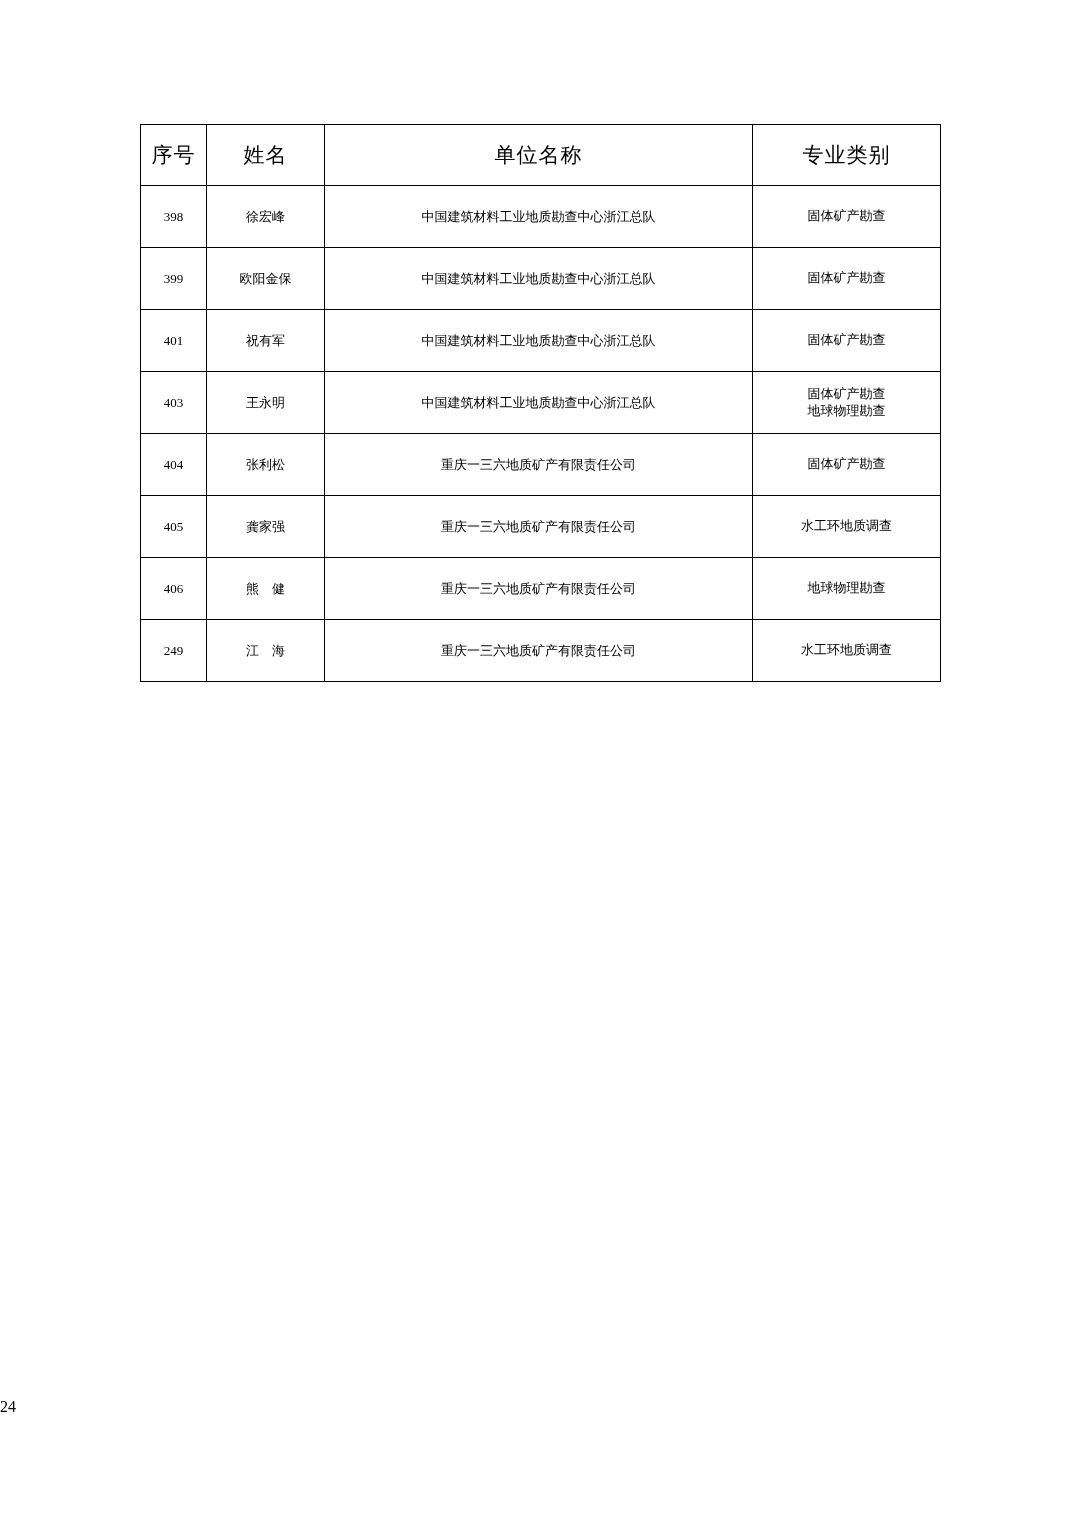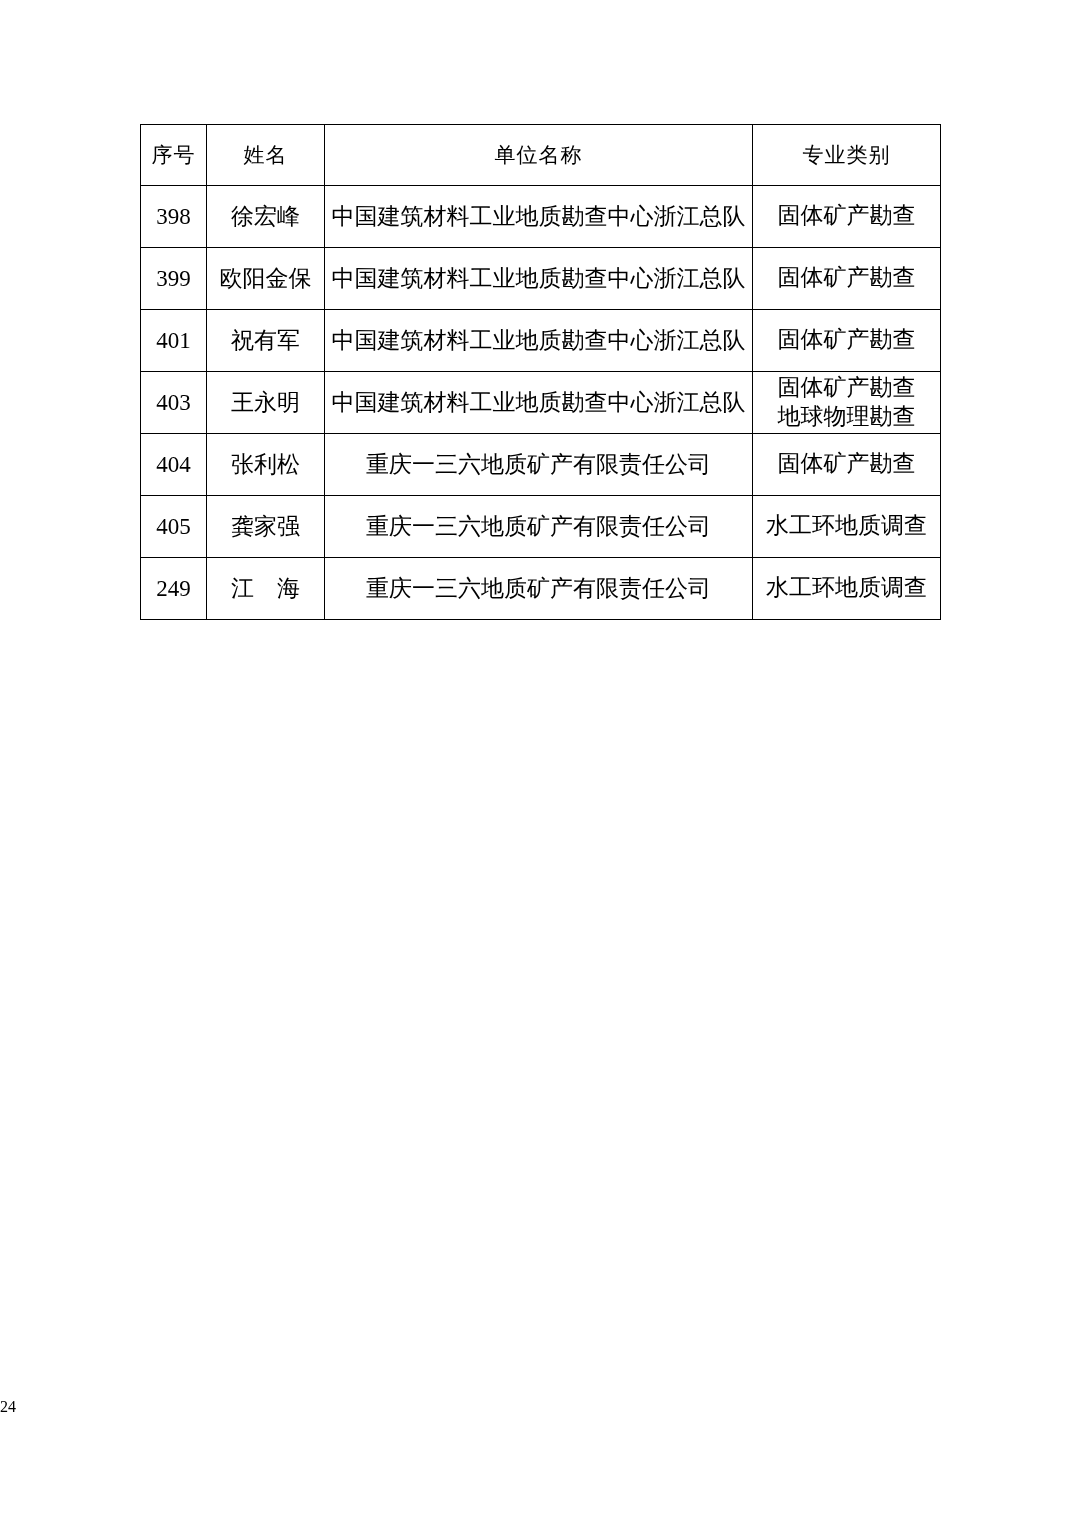--- a/index.html
+++ b/index.html
@@ -45,7 +45,7 @@
   }
   table.roster tbody td {
     height: 61px;
-    font-size: 23px;
+    font-size: 13px;
   }
   col.c-seq { width: 66px; }
   col.c-name { width: 118px; }

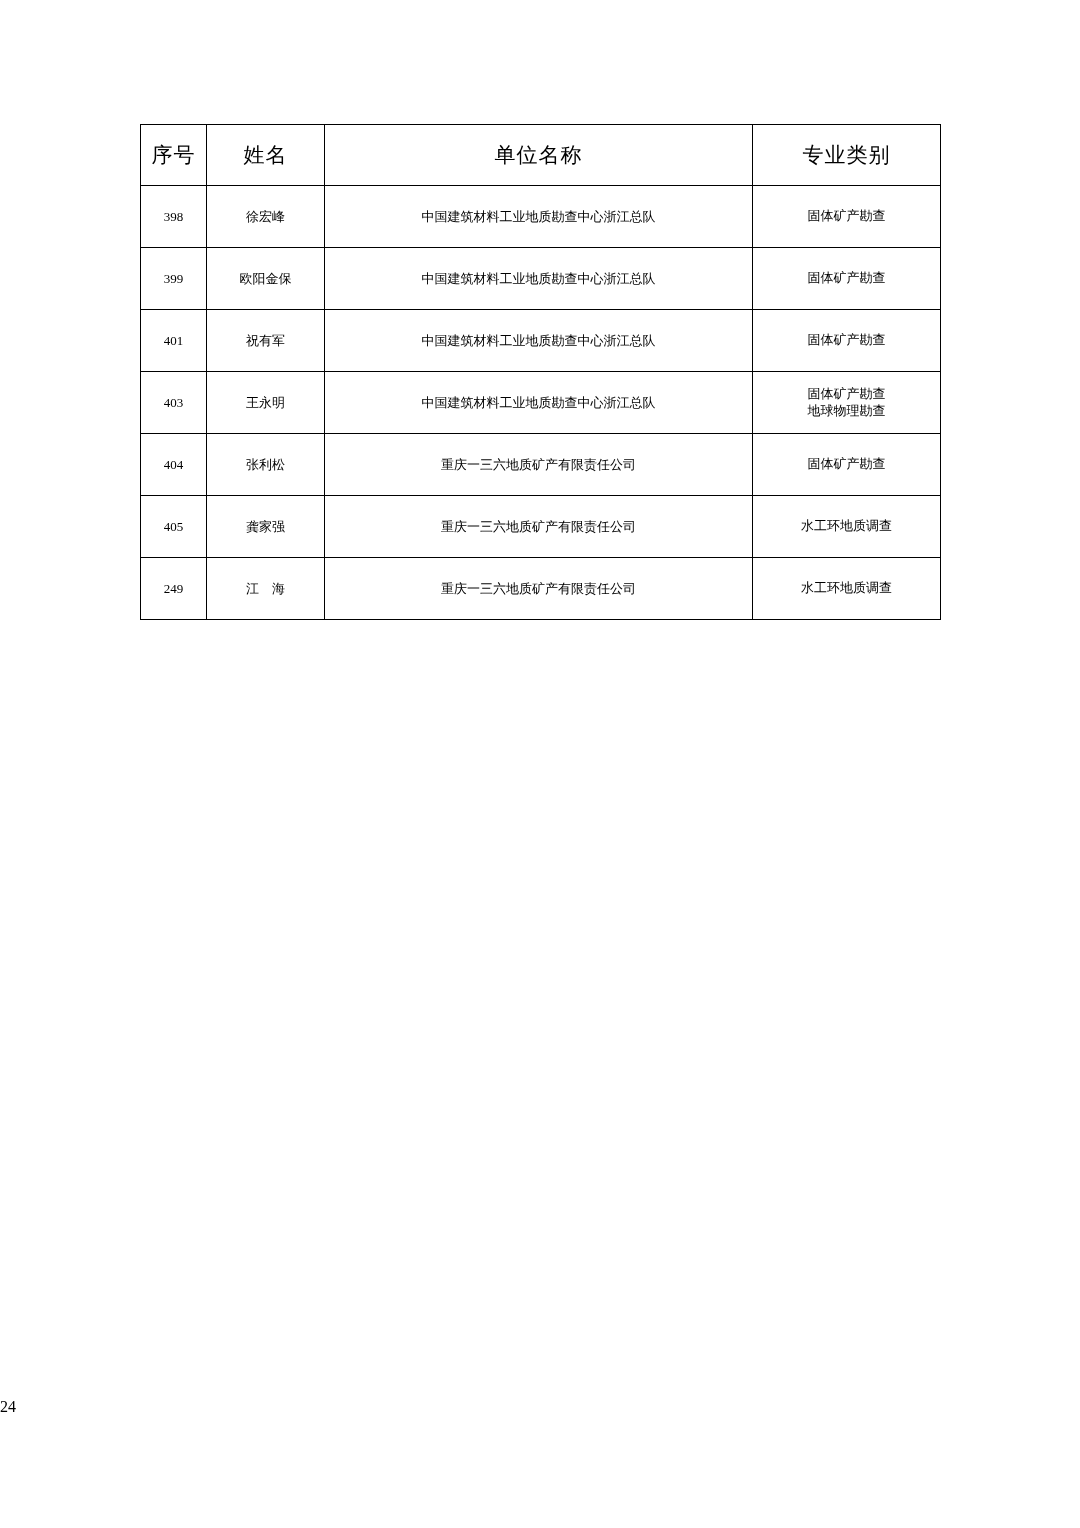--- a/index.html
+++ b/index.html
@@ -141,6 +141,14 @@
           </td>
         </tr>
         <tr>
+          <td class="seq-cell">406</td>
+          <td class="name-cell name-spaced">熊　健</td>
+          <td class="unit-cell">重庆一三六地质矿产有限责任公司</td>
+          <td class="cat-cell">
+            <span>地球物理勘查</span>
+          </td>
+        </tr>
+        <tr>
           <td class="seq-cell">249</td>
           <td class="name-cell name-spaced">江　海</td>
           <td class="unit-cell">重庆一三六地质矿产有限责任公司</td>

